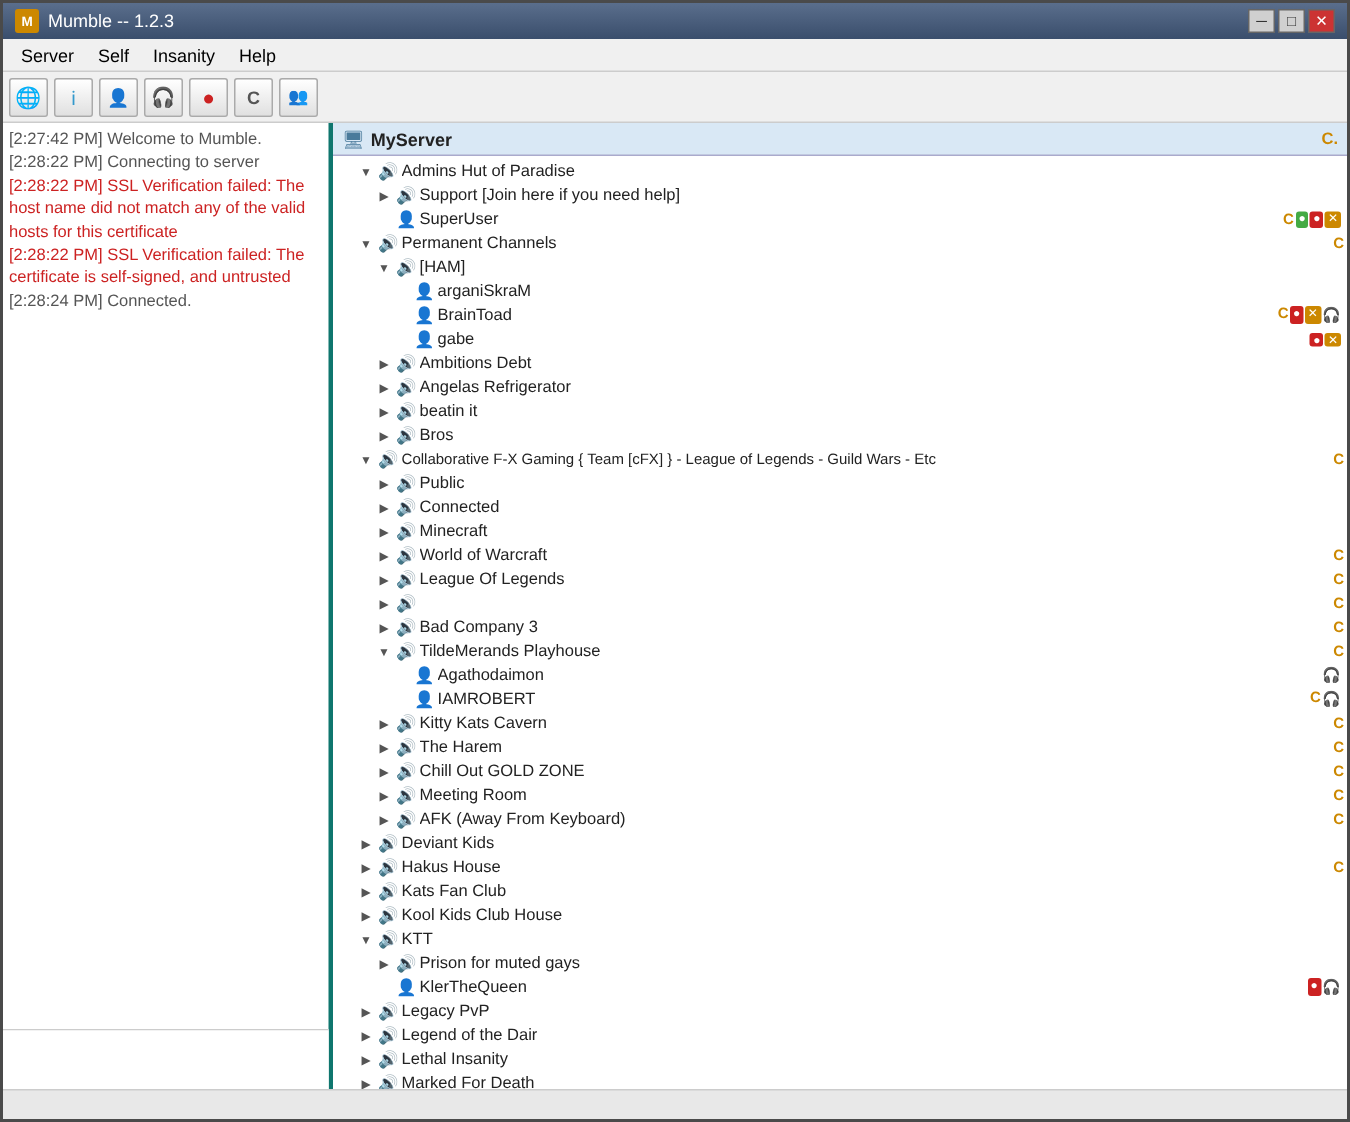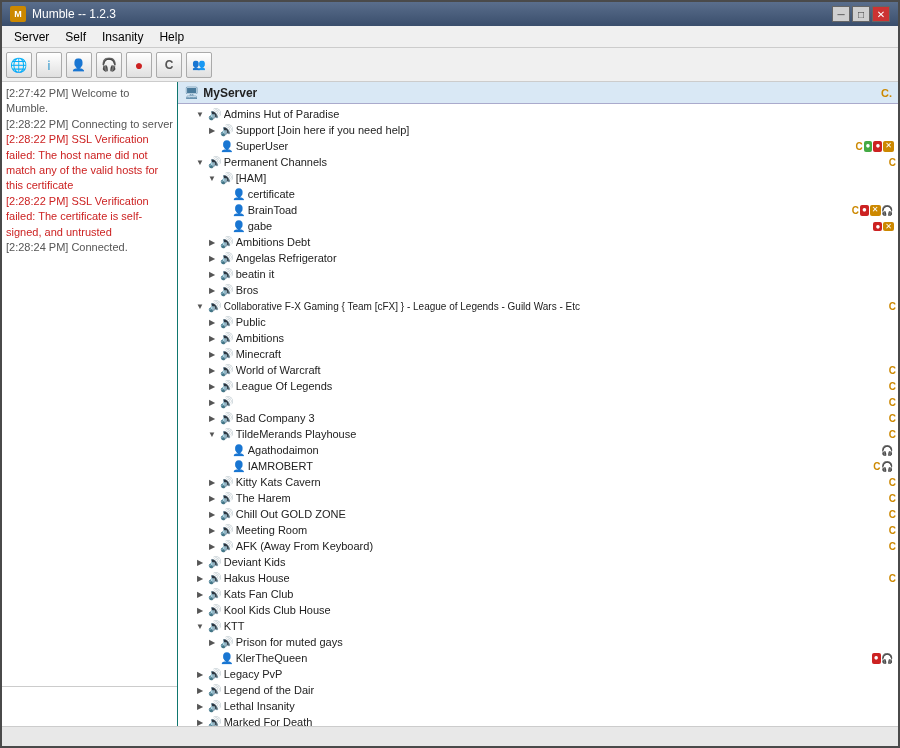--- a/index.html
+++ b/index.html
@@ -131,9 +131,9 @@
 
     
     .chat-panel {
-      width: 176px;
-      flex-shrink: 0;
-      border-right: 1px solid #0f766e;
+      width: 220px;
+      flex-shrink: 0;
+      border-right: 3px solid #0f766e;
       display: flex;
       flex-direction: column;
       background: white;

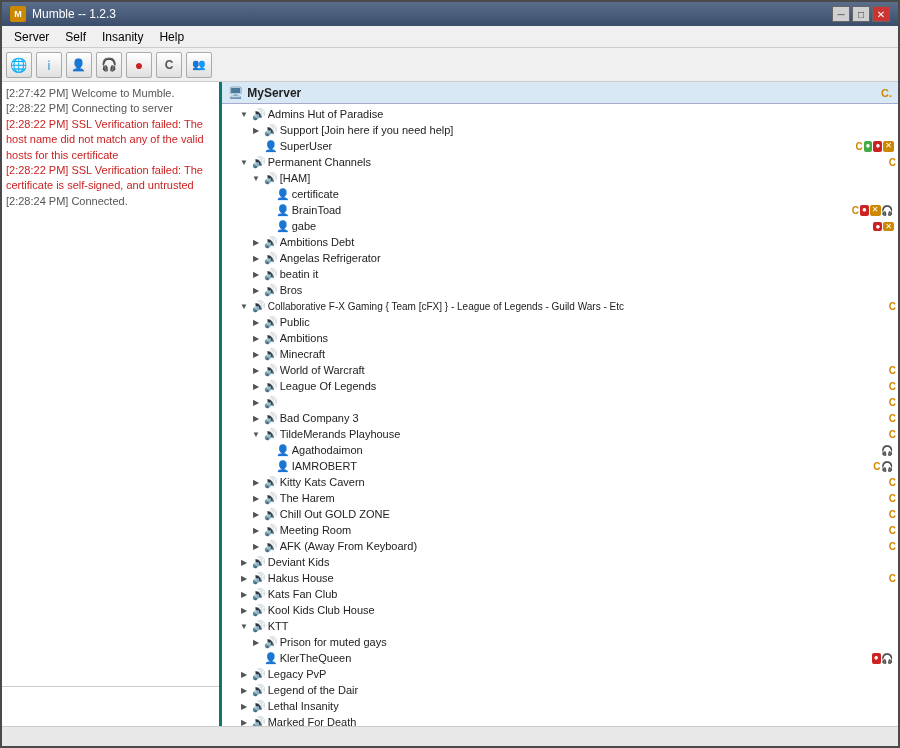--- a/index.html
+++ b/index.html
@@ -353,7 +353,7 @@
         <div class="tree-item indent-3">
           <span class="expand-arrow"> </span>
           <span style="font-size:11px; color:#4a7a9b; margin:0 2px;">👤</span>
-          <span class="item-label">certificate</span>
+          <span class="item-label">arganiSkraM</span>
         </div>
         <div class="tree-item indent-3">
           <span class="expand-arrow"> </span>

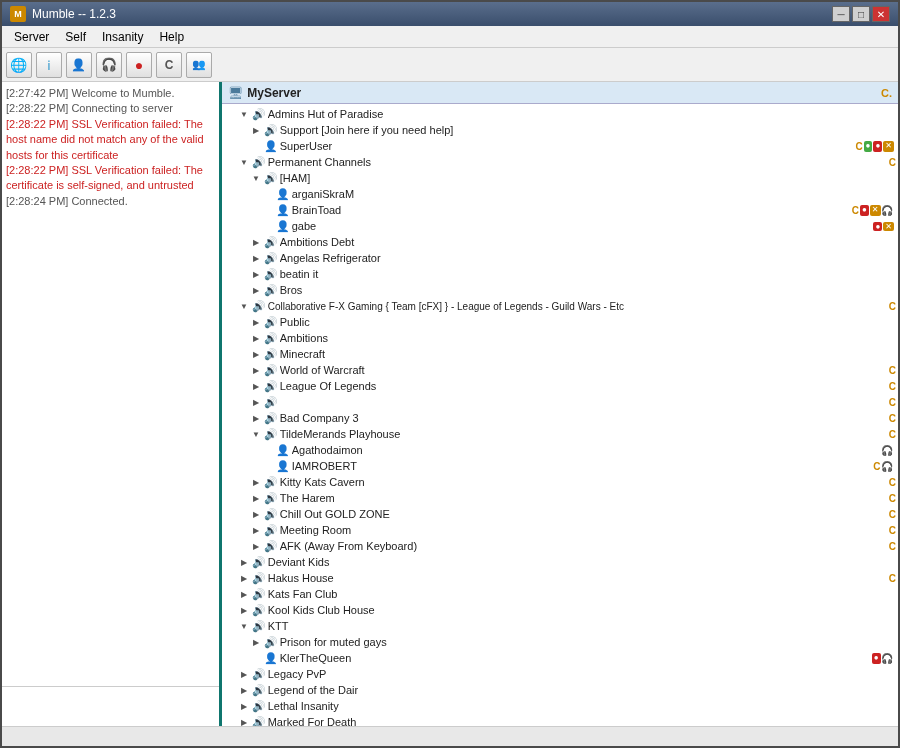--- a/index.html
+++ b/index.html
@@ -411,7 +411,7 @@
         <div class="tree-item indent-2">
           <span class="expand-arrow">▶</span>
           <span style="font-size:11px; color:#4a7a9b; margin:0 2px;">🔊</span>
-          <span class="item-label">Ambitions</span>
+          <span class="item-label">Connected</span>
         </div>
         <div class="tree-item indent-2">
           <span class="expand-arrow">▶</span>

